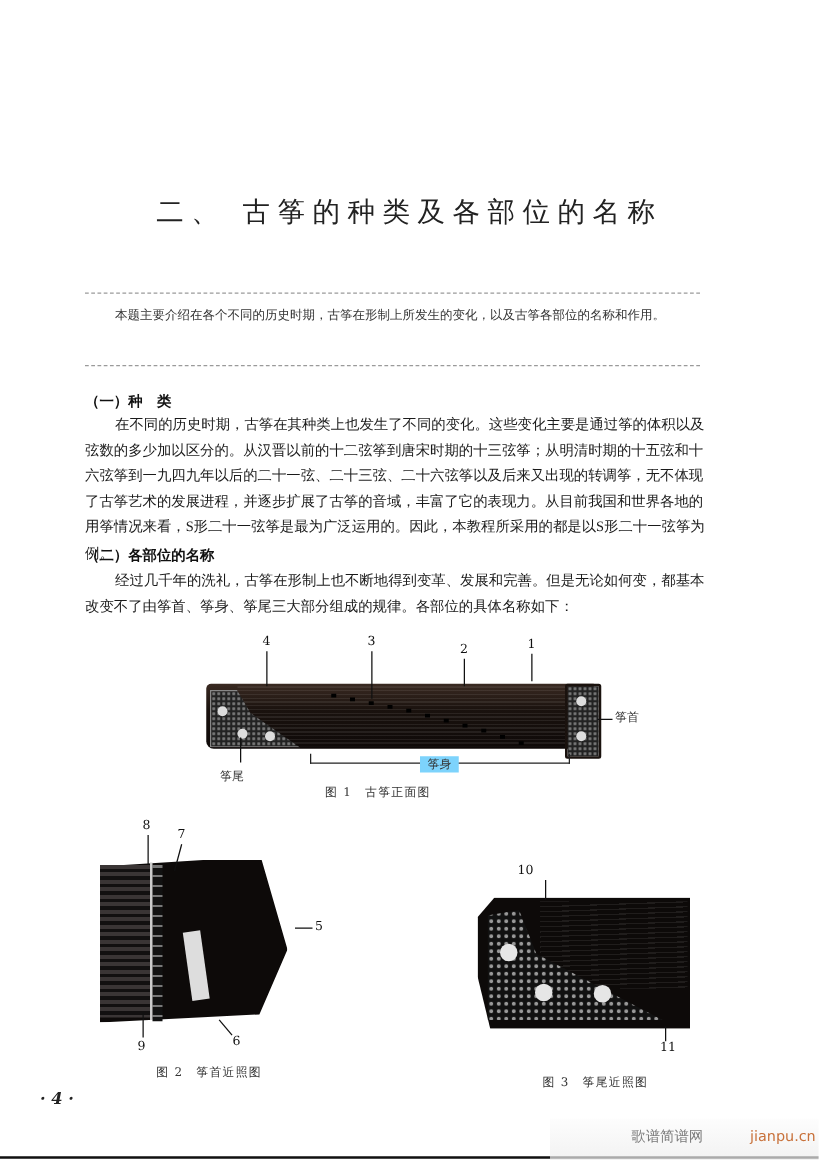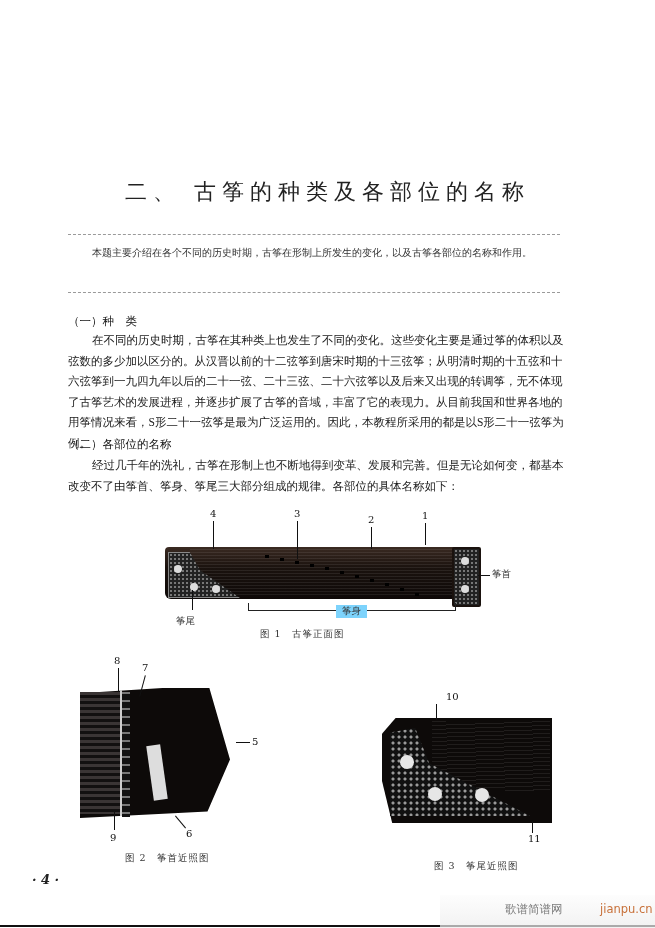--- a/index.html
+++ b/index.html
@@ -12,7 +12,7 @@
   .chapter-title {
     position: absolute; left: 0; right: 0; top: 155px;
     text-align: center; font-size: 22px; letter-spacing: 6px;
-    font-family: "DejaVu Serif", serif; font-weight: normal; color: #222; margin-top: 22px;
+    font-family: "DejaVu Serif", serif; font-weight: normal; color: #222;
   }
   .rule {
     position: absolute; left: 68px; width: 492px; height: 0;

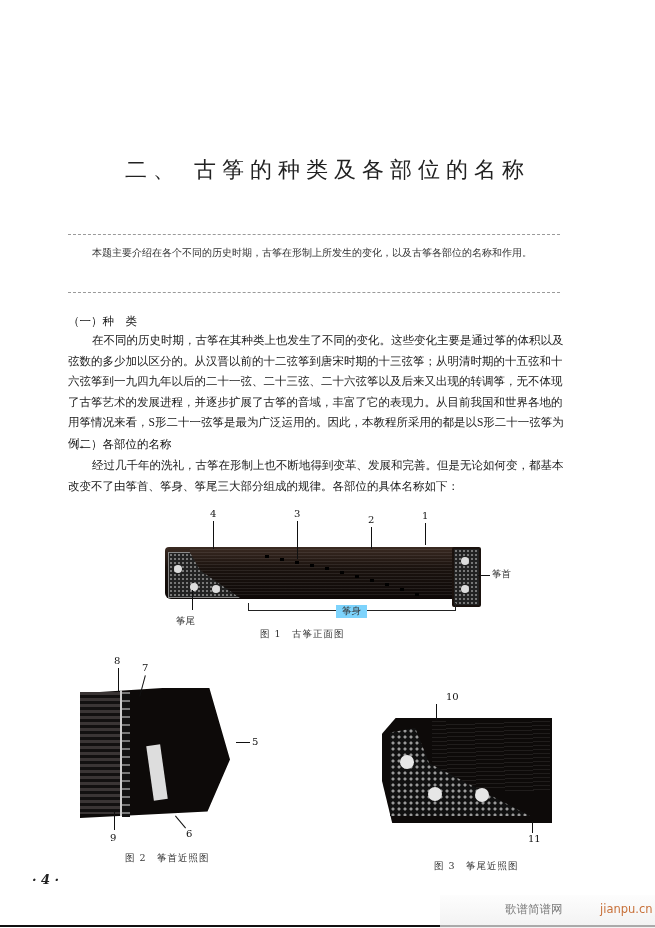--- a/index.html
+++ b/index.html
@@ -24,7 +24,7 @@
   }
   .intro p { margin: 0; text-indent: 24px; }
   .section-head {
-    position: absolute; left: 68px; font-weight: normal; font-size: 11.5px;
+    position: absolute; left: 68px; font-weight: bold; font-size: 11.5px;
     font-family: "DejaVu Sans", sans-serif; color: #111;
   }
   .para {

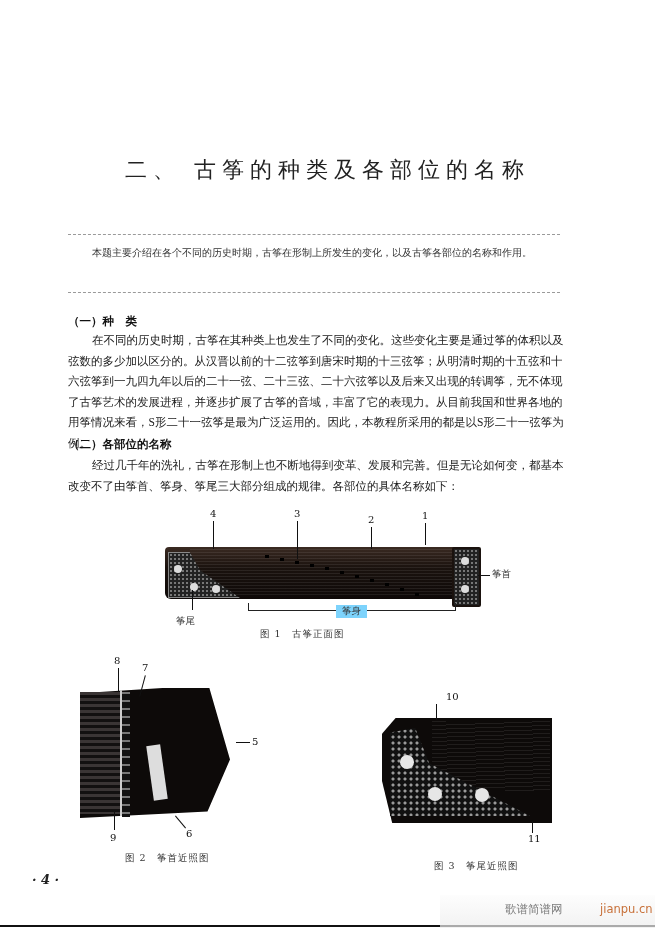--- a/index.html
+++ b/index.html
@@ -204,7 +204,7 @@
   <div class="inlay" style="left:28px;top:70px;width:14px;height:14px;background:#e6e6e6"></div>
   <div class="inlay" style="left:56px;top:102px;width:14px;height:14px;background:#e6e6e6"></div>
   <div class="inlay" style="left:103px;top:103px;width:14px;height:14px;background:#e6e6e6"></div>
-  <div class="callout-num" style="left:74px;top:6px">10</div>
+  <div class="callout-num" style="left:42px;top:6px">10</div>
   <div class="callout-line" style="left:64px;top:19px;height:16px"></div>
   <div class="callout-num" style="left:156px;top:148px">11</div>
   <div class="callout-line" style="left:160px;top:136px;height:12px"></div>

